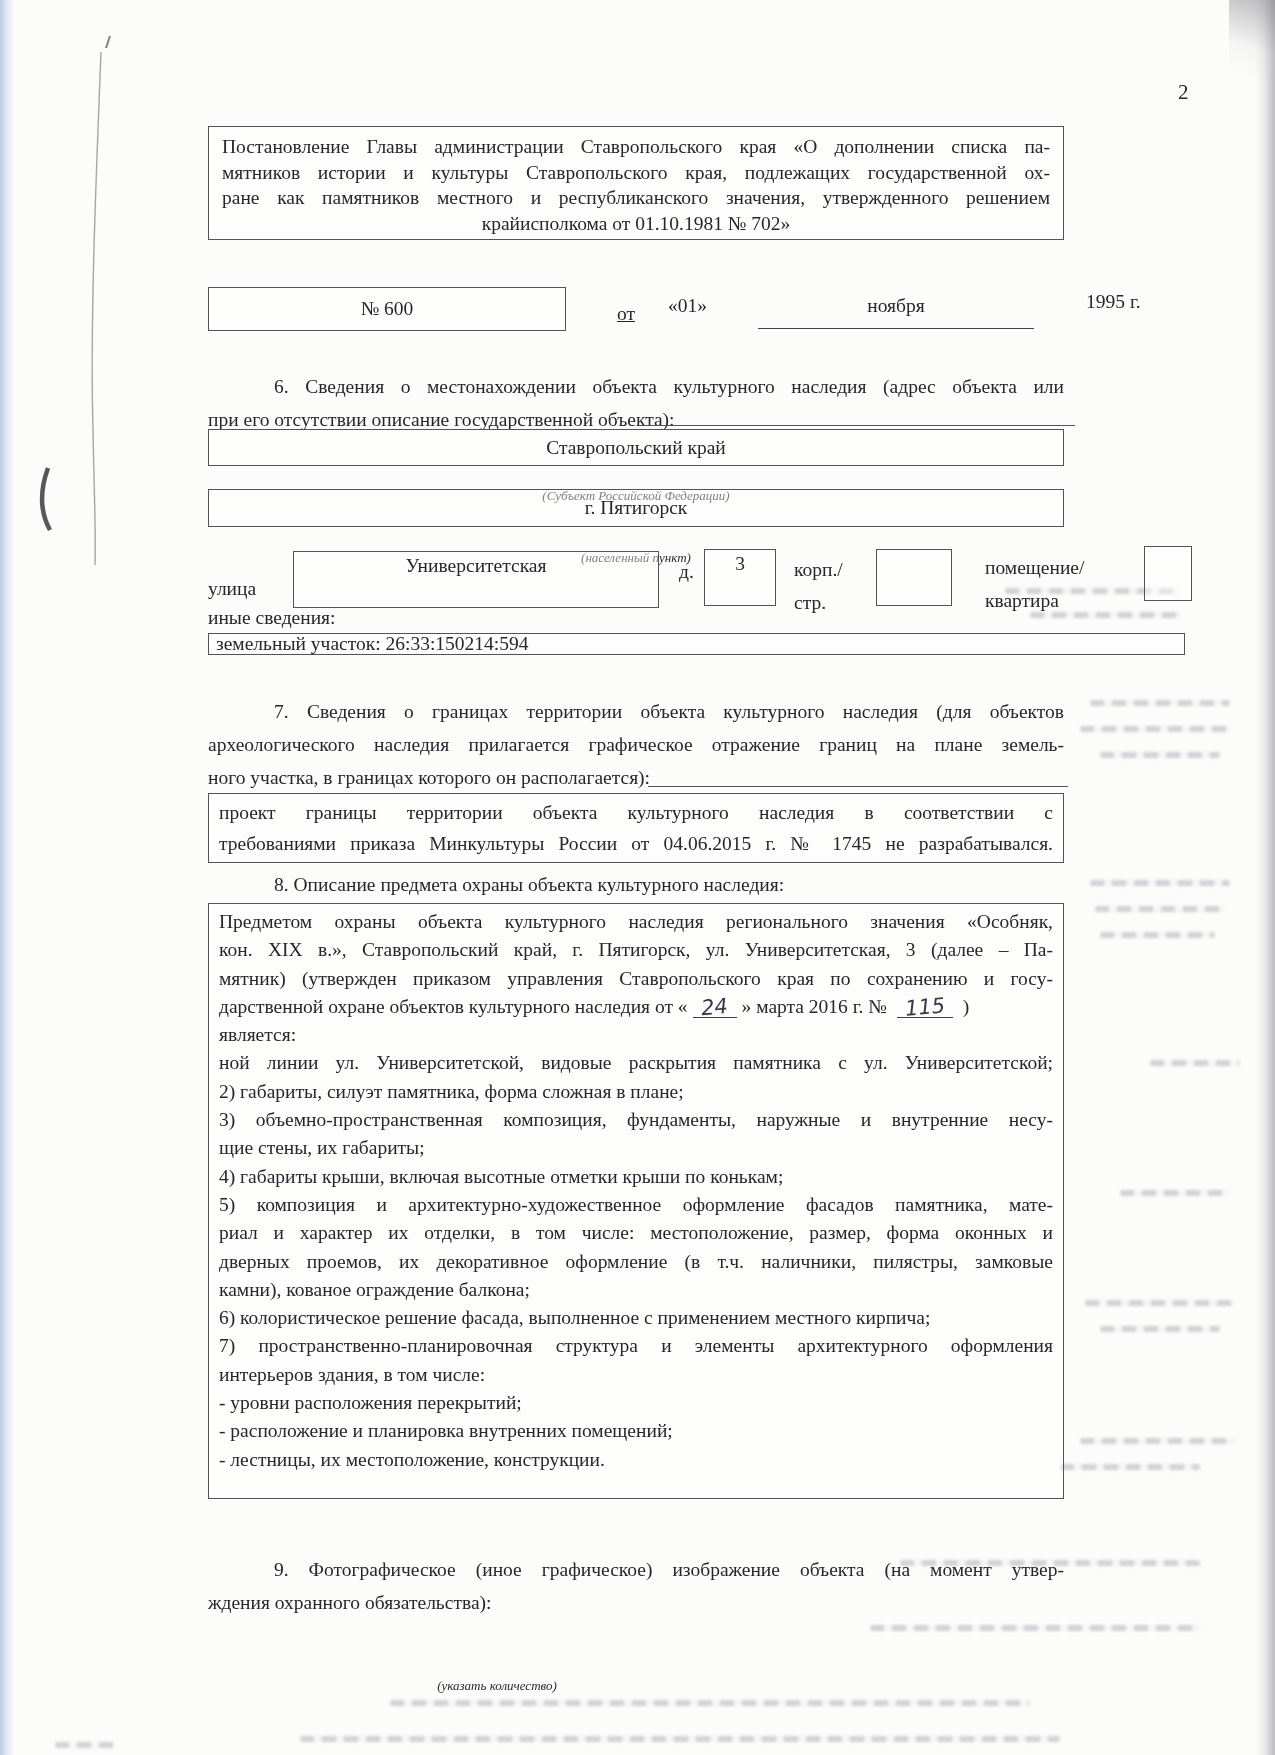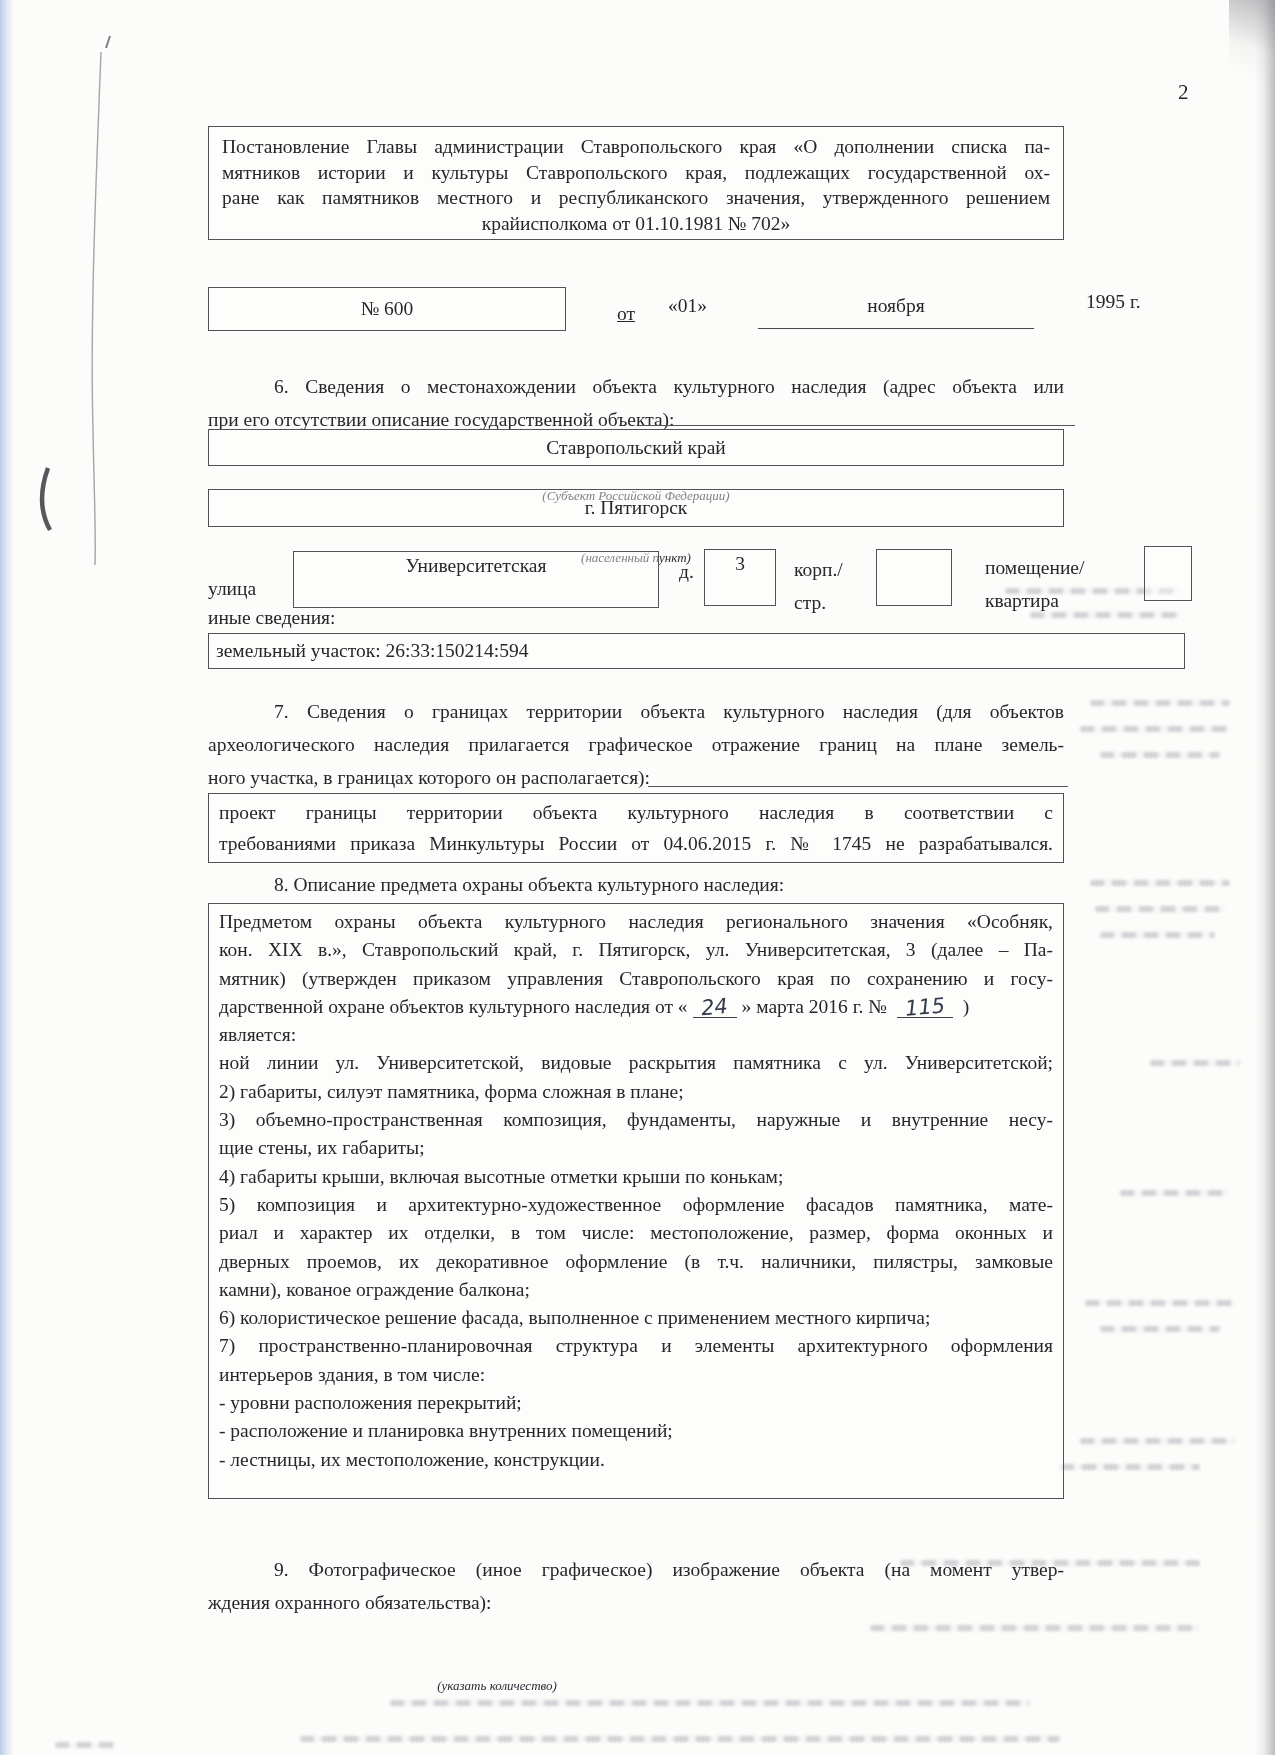--- a/index.html
+++ b/index.html
@@ -120,7 +120,7 @@
   <div class="abs box" style="left:1144px;top:546px;width:48px;height:55px;"></div>
 
   <div class="abs" style="left:208px;top:607px;">иные сведения:</div>
-  <div class="abs box vcenter" style="left:208px;top:633px;width:977px;height:36px;padding-left:7px;">
+  <div class="abs box vcenter" style="left:208px;top:633px;width:977px;height:22px;padding-left:7px;">
     <span>земельный участок: 26:33:150214:594</span>
   </div>
 

